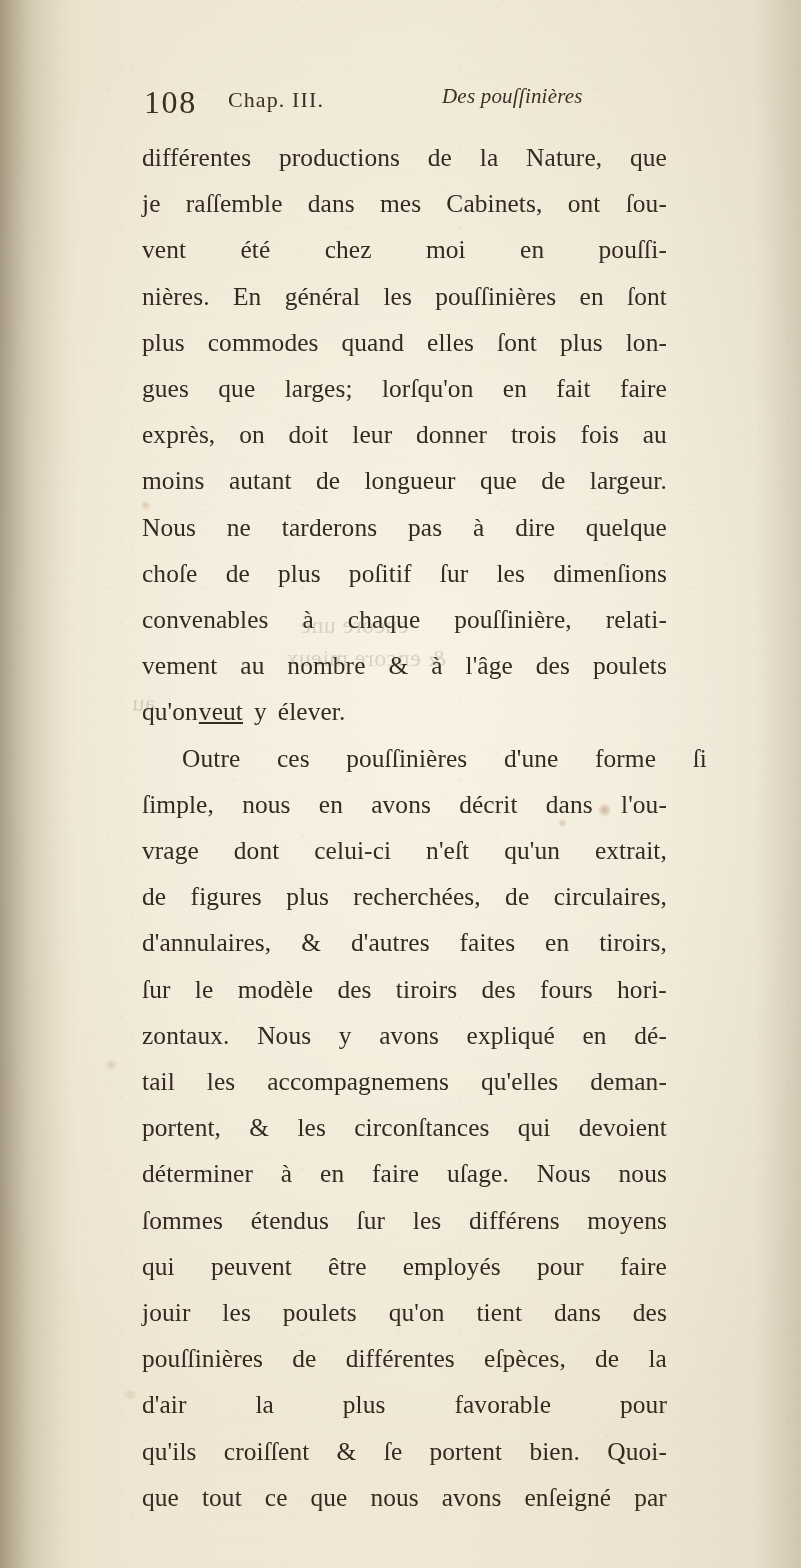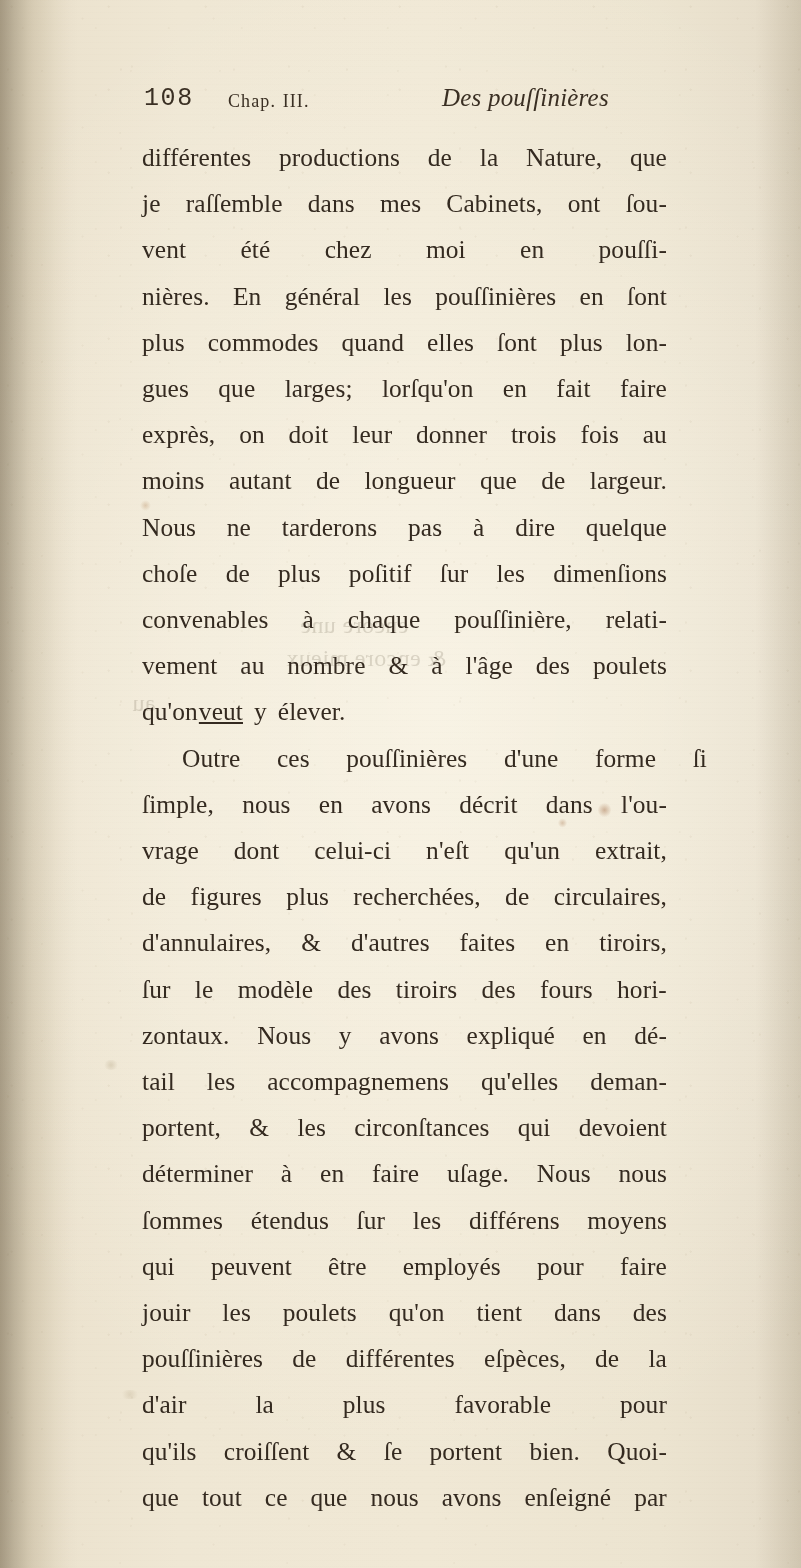--- a/index.html
+++ b/index.html
@@ -69,8 +69,8 @@
     color:#3a2f23;
   }
   #runhead .folio{
-    position:absolute;left:2px;top:0;font-size:25px;letter-spacing:1.6px;
-    font-family:Liberation Mono, monospace;
+    position:absolute;left:2px;top:0;font-size:32px;letter-spacing:1.6px;
+    font-family:Liberation Serif, serif;
   }
   #runhead .chap{
     position:absolute;left:86px;top:1px;font-size:25px;letter-spacing:.4px;

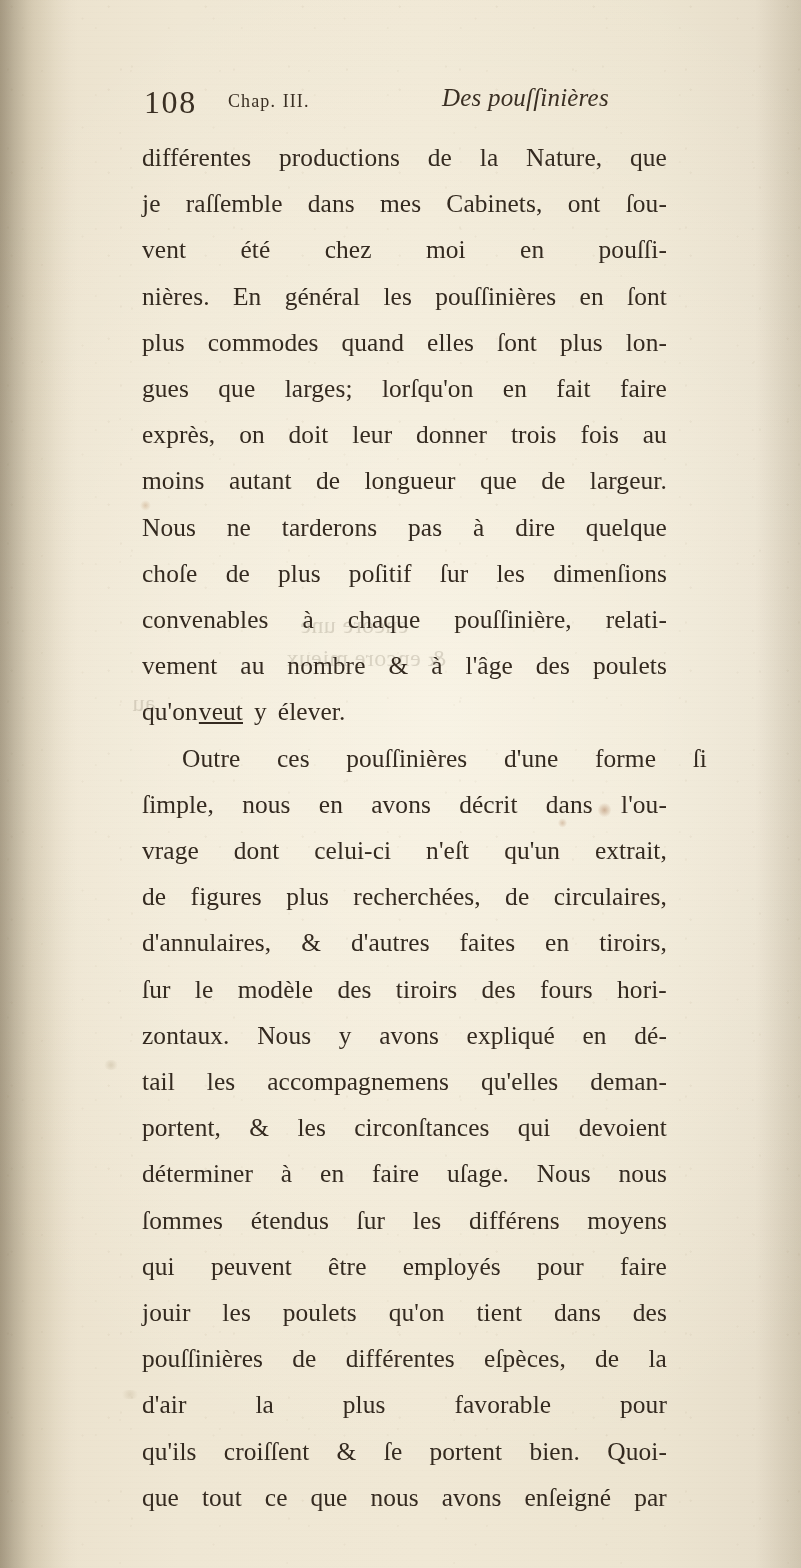--- a/index.html
+++ b/index.html
@@ -75,7 +75,7 @@
   #runhead .chap{
     position:absolute;left:86px;top:1px;font-size:25px;letter-spacing:.4px;
   }
-  #runhead .chap .sc{font-size:18px;letter-spacing:1.1px;}
+  #runhead .chap .sc{font-size:22px;letter-spacing:1.1px;}
   #runhead .chaptitle{
     position:absolute;left:300px;top:0px;font-style:italic;font-size:25px;
     letter-spacing:.2px;

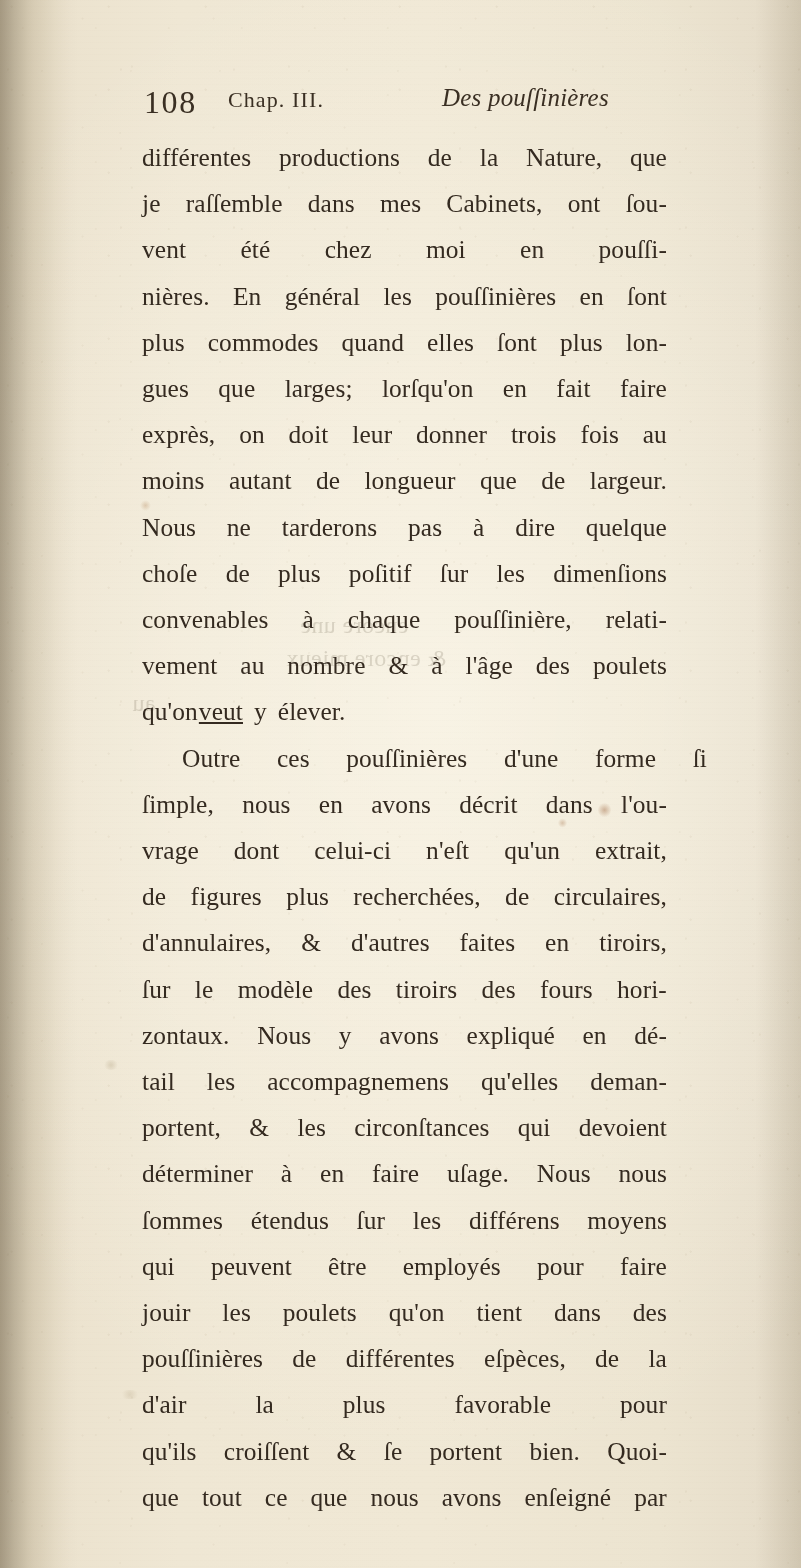--- a/index.html
+++ b/index.html
@@ -77,7 +77,7 @@
   }
   #runhead .chap .sc{font-size:22px;letter-spacing:1.1px;}
   #runhead .chaptitle{
-    position:absolute;left:300px;top:0px;font-style:italic;font-size:25px;
+    position:absolute;left:300px;top:0px;font-style:italic;font-size:21px;
     letter-spacing:.2px;
   }
 

